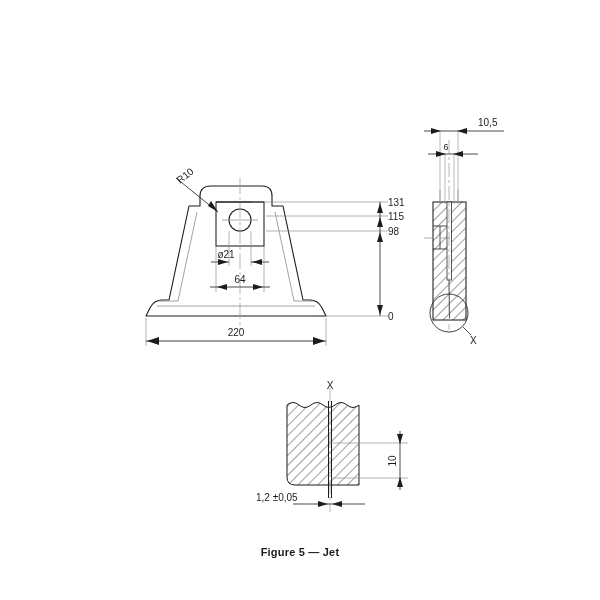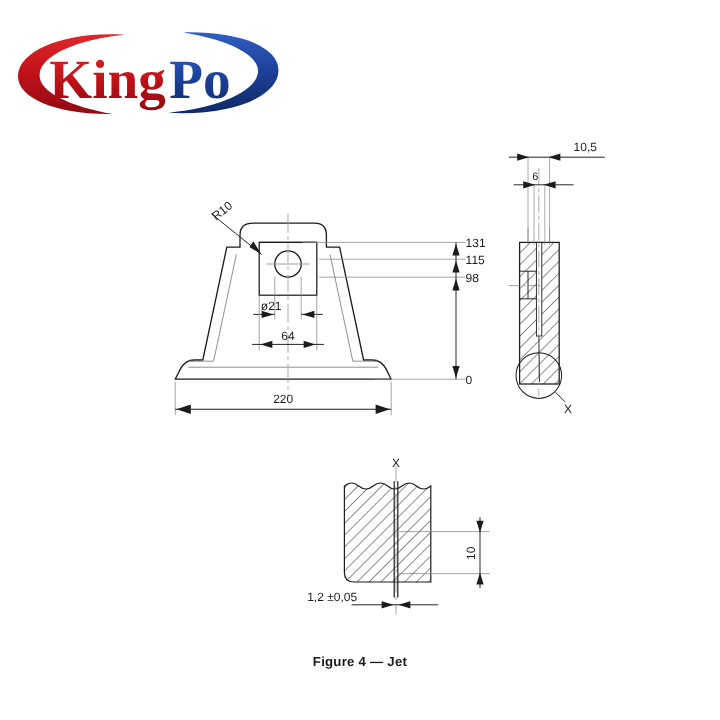--- a/index.html
+++ b/index.html
@@ -64,29 +64,6 @@
 
 <div id="page">
 
-  <div id="logo-wrap">
-    <svg width="230" height="78" viewBox="0 0 230 78">
-      <defs>
-        <linearGradient id="redGrad" x1="0" y1="0" x2="0" y2="1">
-          <stop offset="0%" stop-color="#e0262c"></stop>
-          <stop offset="50%" stop-color="#c01118"></stop>
-          <stop offset="100%" stop-color="#8e0b11"></stop>
-        </linearGradient>
-        <linearGradient id="blueGrad" x1="0" y1="0" x2="0" y2="1">
-          <stop offset="0%" stop-color="#2f5ec4"></stop>
-          <stop offset="50%" stop-color="#1b3f96"></stop>
-          <stop offset="100%" stop-color="#102a67"></stop>
-        </linearGradient>
-      </defs>
-
-      <path d="M96 7 C46 4 8 20 7 41 C6 60 40 74 86 73 C52 67 24 55 25 40 C26 24 56 11 96 7 Z" fill="url(#redGrad)"></path>
-
-      <path d="M132 72 C186 75 224 58 224 37 C225 17 191 4 145 5 C181 11 208 23 207 38 C206 54 174 68 132 72 Z" fill="url(#blueGrad)"></path>
-
-      <text x="33" y="60" font-family="Liberation Serif, serif" font-size="46" font-weight="bold" fill="url(#redGrad)">King</text>
-      <text x="133" y="60" font-family="Liberation Serif, serif" font-size="46" font-weight="bold" fill="url(#blueGrad)">Po</text>
-    </svg>
-  </div>
 
   <div id="drawing-wrap">
     <svg width="600" height="600" viewBox="0 0 600 600">

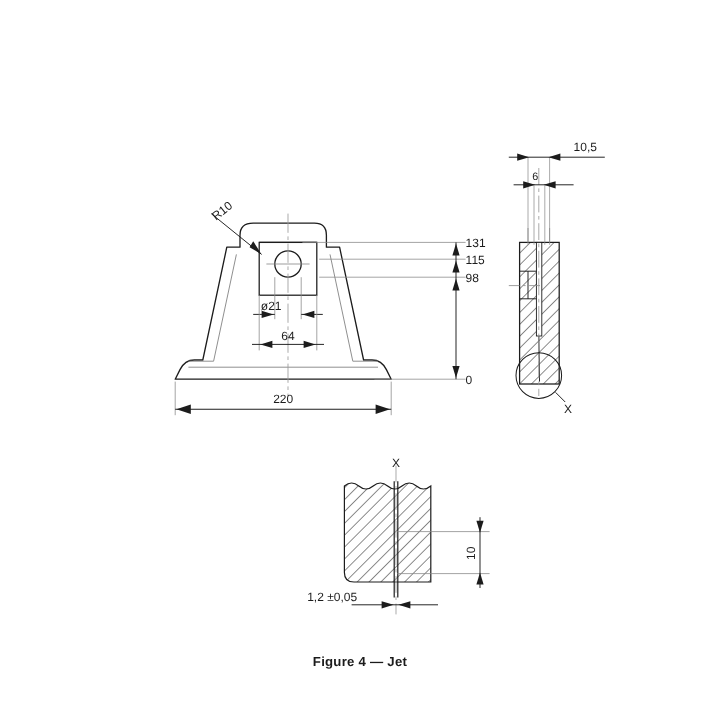--- a/index.html
+++ b/index.html
@@ -207,7 +207,7 @@
     </svg>
   </div>
 
-  <div class="fig-caption">Figure 4 — Jet</div>
+  <div class="fig-caption">Figure 5 — Jet</div>
 
 </div>
 

